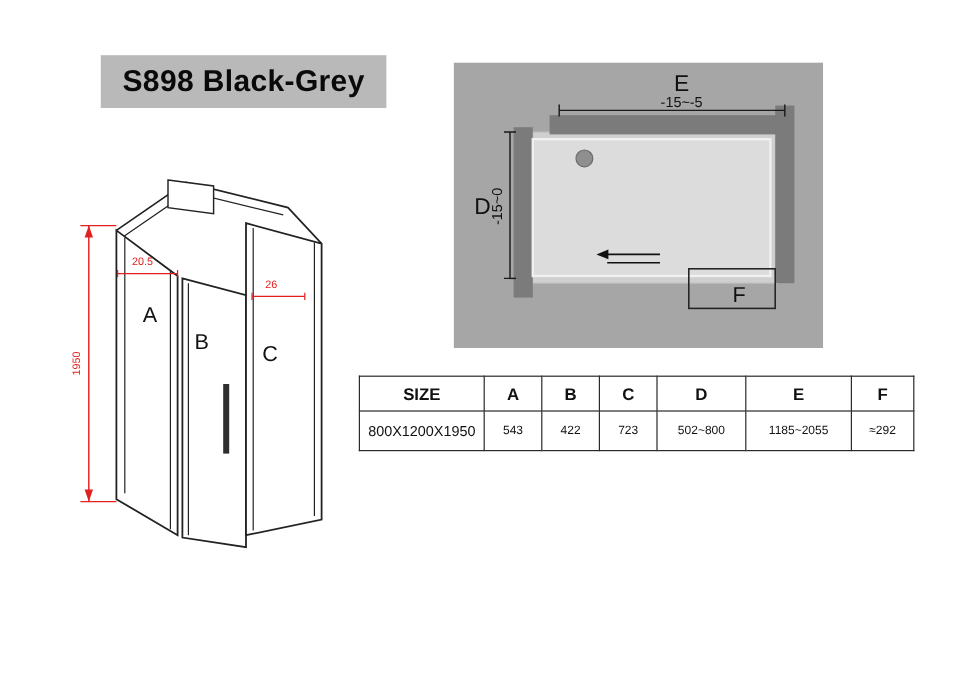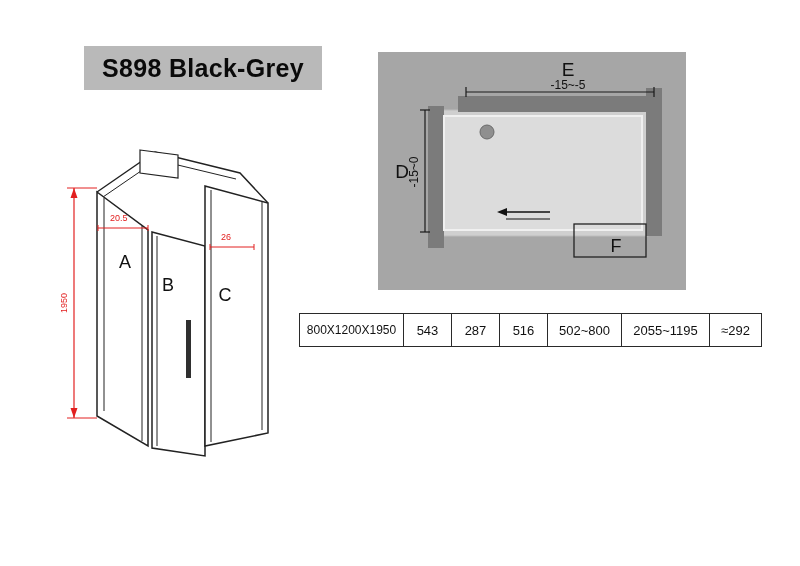--- a/index.html
+++ b/index.html
@@ -147,6 +147,15 @@
         <col style="width:52px">
     </colgroup>
     <tbody>
+        <tr class="hdr">
+      <td>SIZE</td>
+      <td>A</td>
+      <td>B</td>
+      <td>C</td>
+      <td>D</td>
+      <td>E</td>
+      <td>F</td>
+    </tr>
     <tr class="val">
       <td class="c0">800X1200X1950</td>
       <td>543</td>

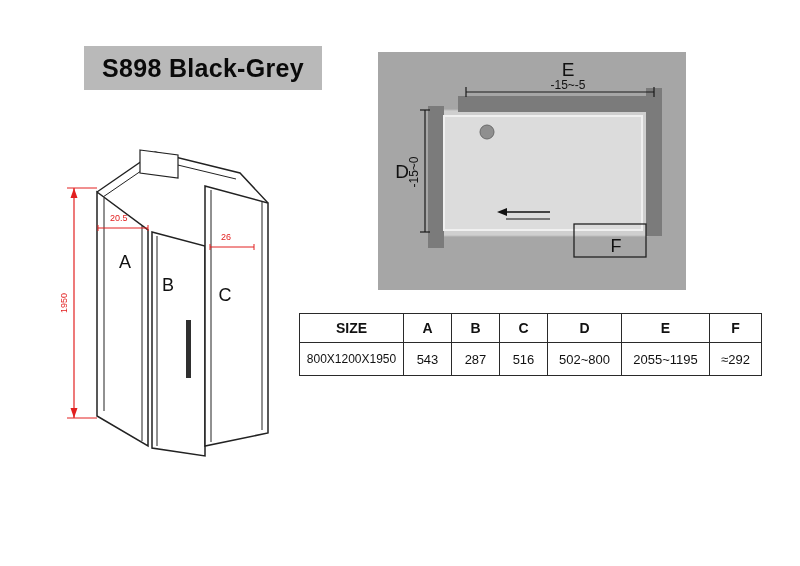--- a/index.html
+++ b/index.html
@@ -31,7 +31,7 @@
     color:#111; background:#fff; overflow:hidden; white-space:nowrap;
   }
   .size-table tr.hdr td { height:29px; font-size:14px; font-weight:600; }
-  .size-table tr.val td { height:33px; font-size:13px; }
+  .size-table tr.val td { height:33px; font-size:10px; }
   .size-table tr.val td.c0 { font-size:12px; }
 </style>
 </head>

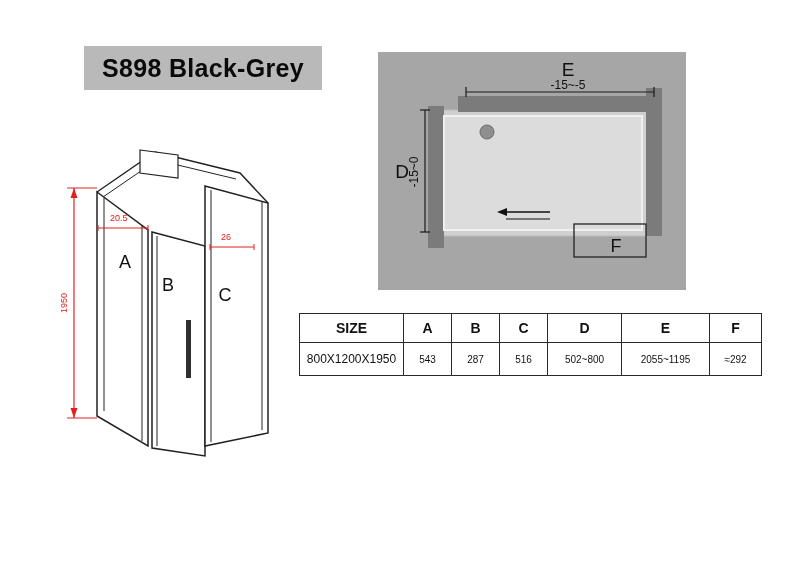--- a/index.html
+++ b/index.html
@@ -159,7 +159,7 @@
     <tr class="val">
       <td class="c0">800X1200X1950</td>
       <td>543</td>
-      <td>287</td>
+      <td>422</td>
       <td>516</td>
       <td>502~800</td>
       <td>2055~1195</td>

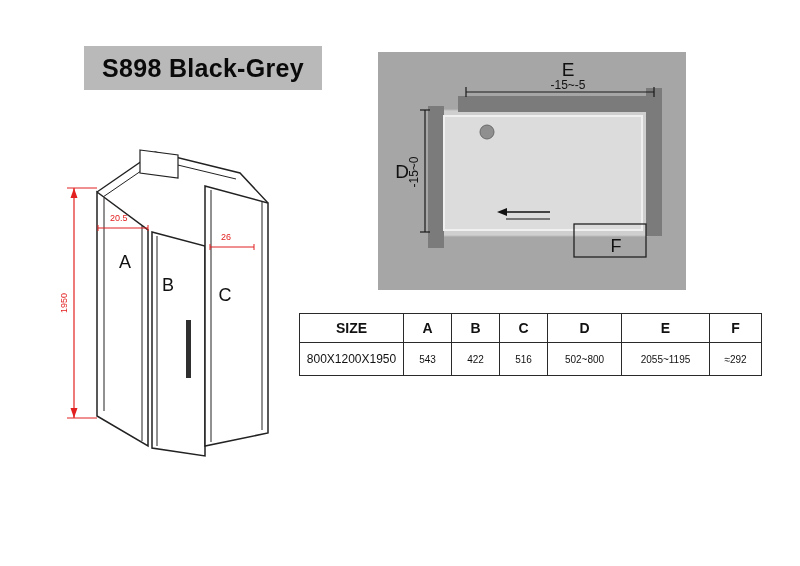--- a/index.html
+++ b/index.html
@@ -160,7 +160,7 @@
       <td class="c0">800X1200X1950</td>
       <td>543</td>
       <td>422</td>
-      <td>516</td>
+      <td>723</td>
       <td>502~800</td>
       <td>2055~1195</td>
       <td>≈292</td>

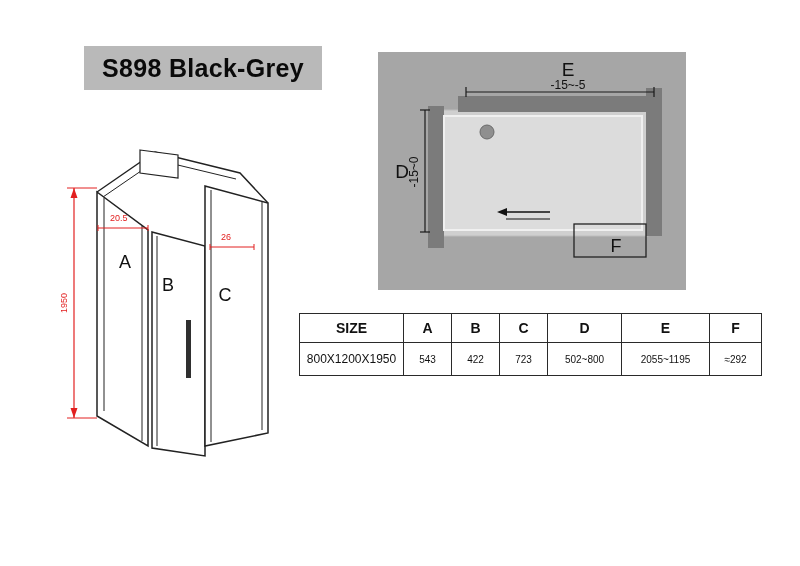--- a/index.html
+++ b/index.html
@@ -162,7 +162,7 @@
       <td>422</td>
       <td>723</td>
       <td>502~800</td>
-      <td>2055~1195</td>
+      <td>1185~2055</td>
       <td>≈292</td>
     </tr>
   </tbody>

